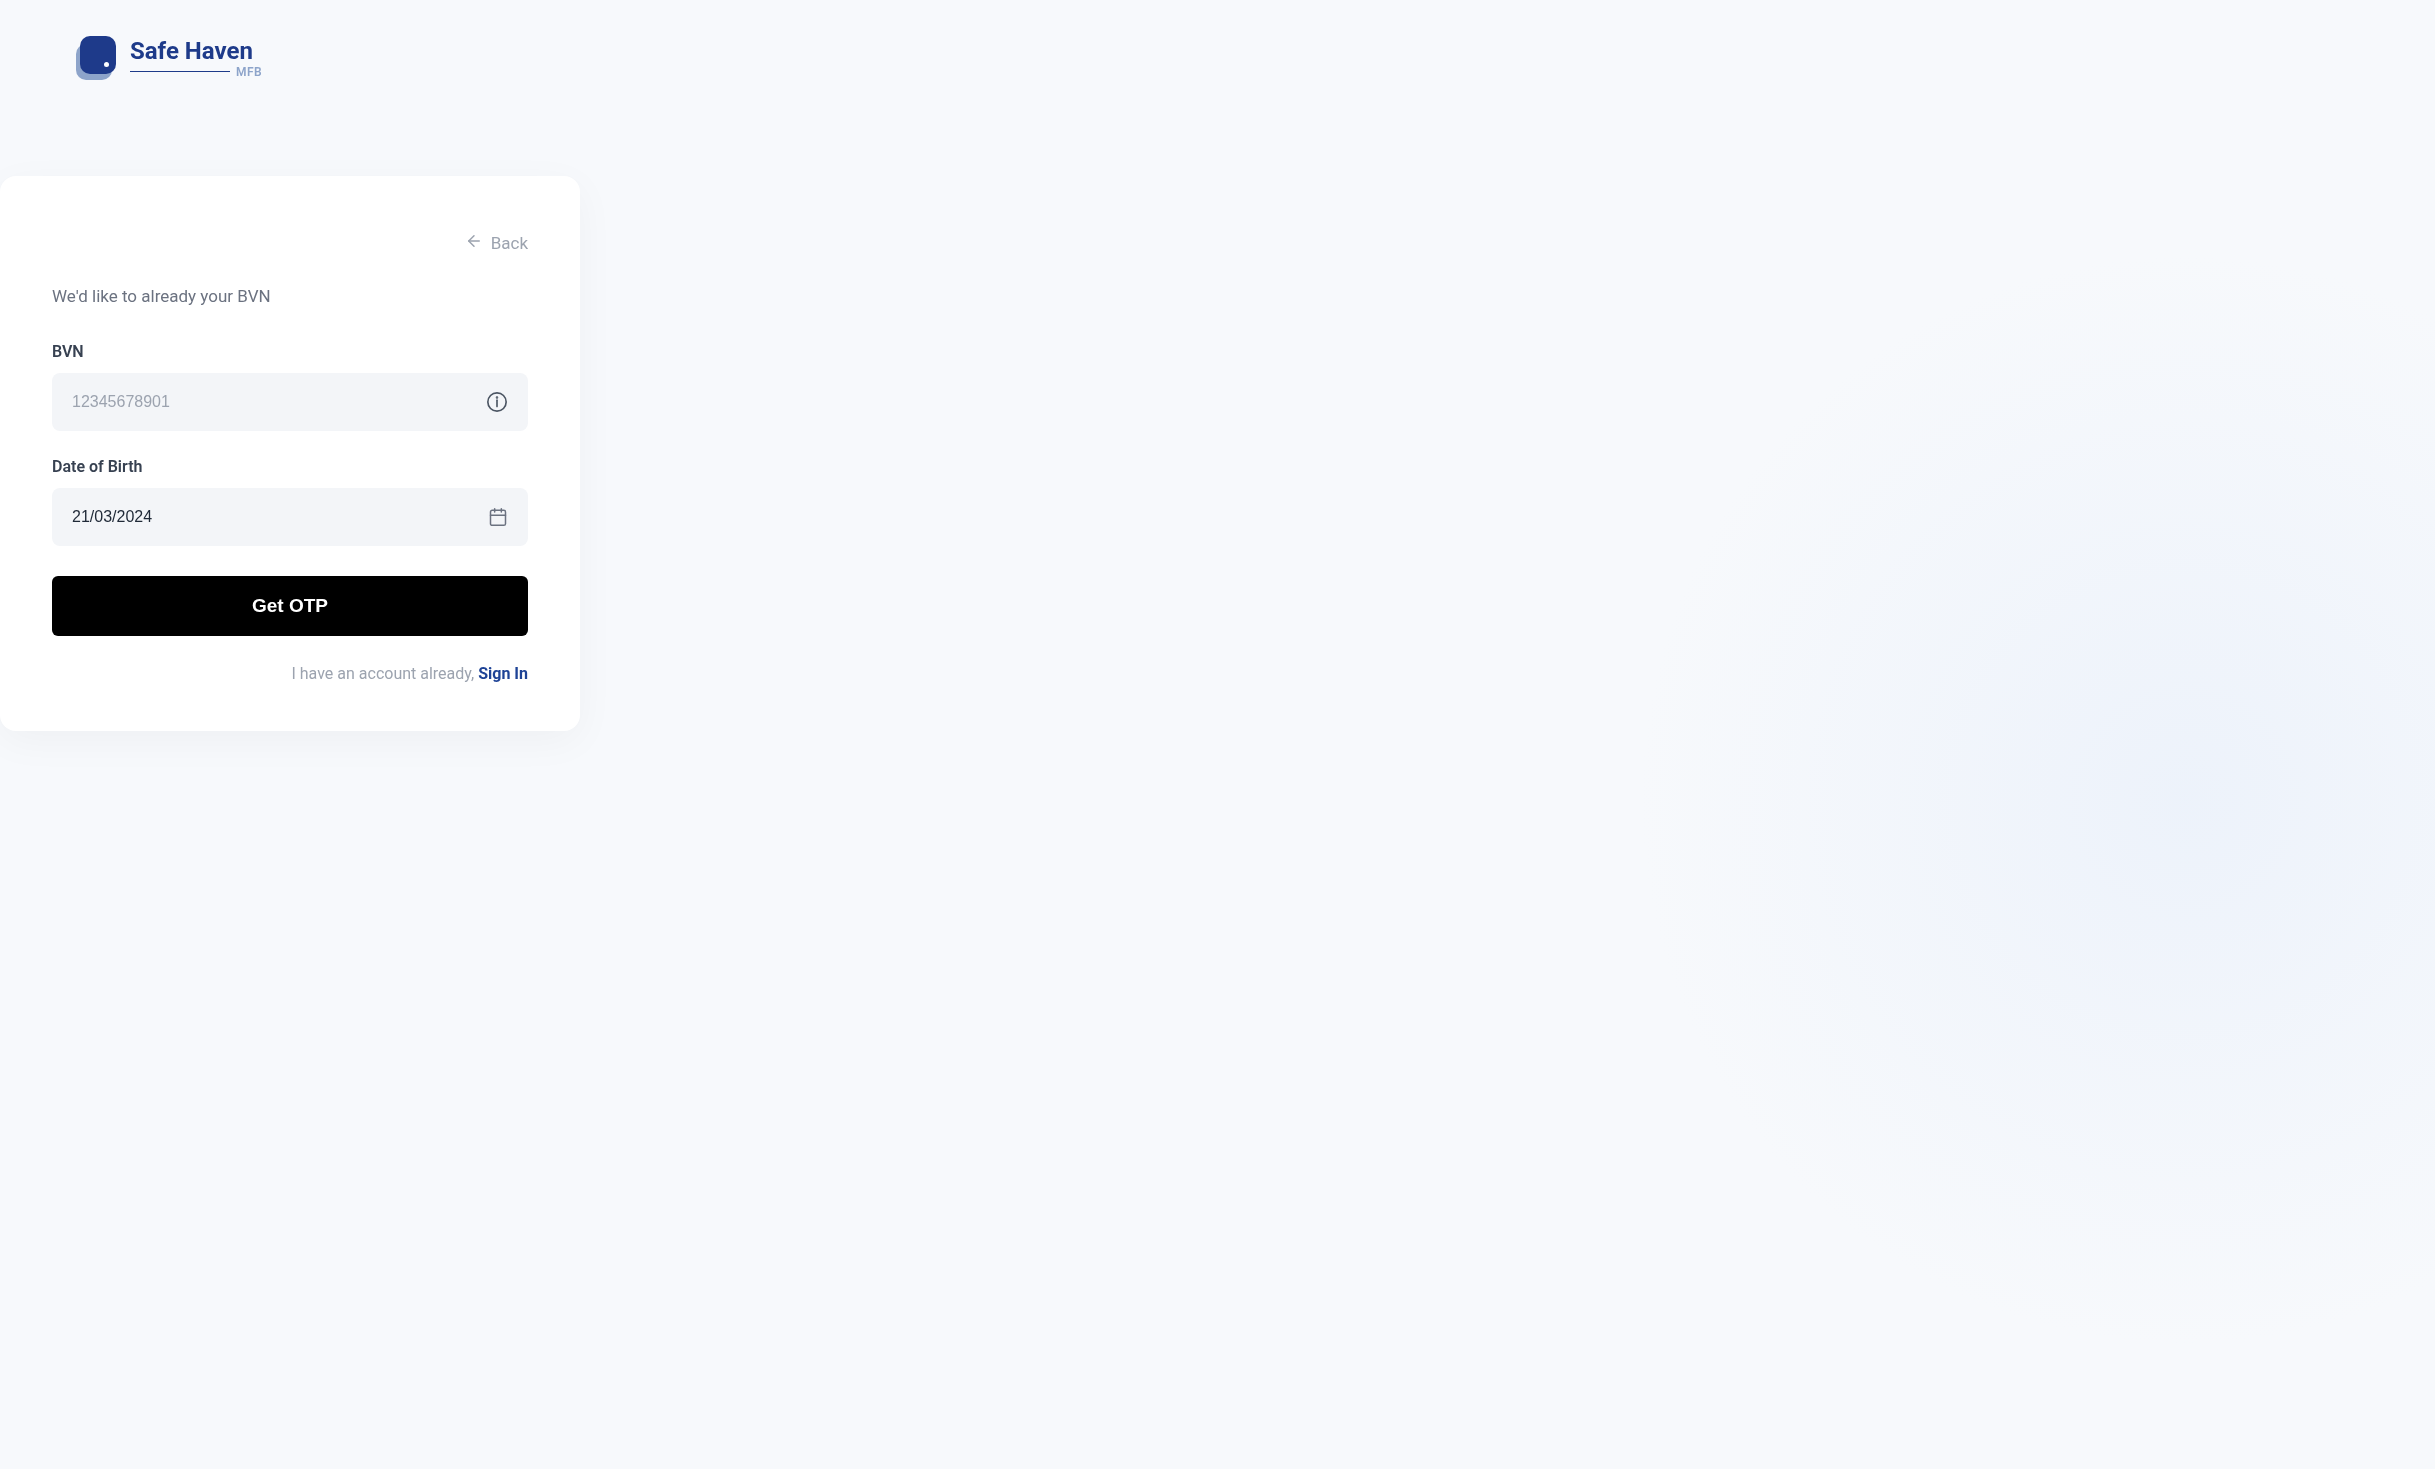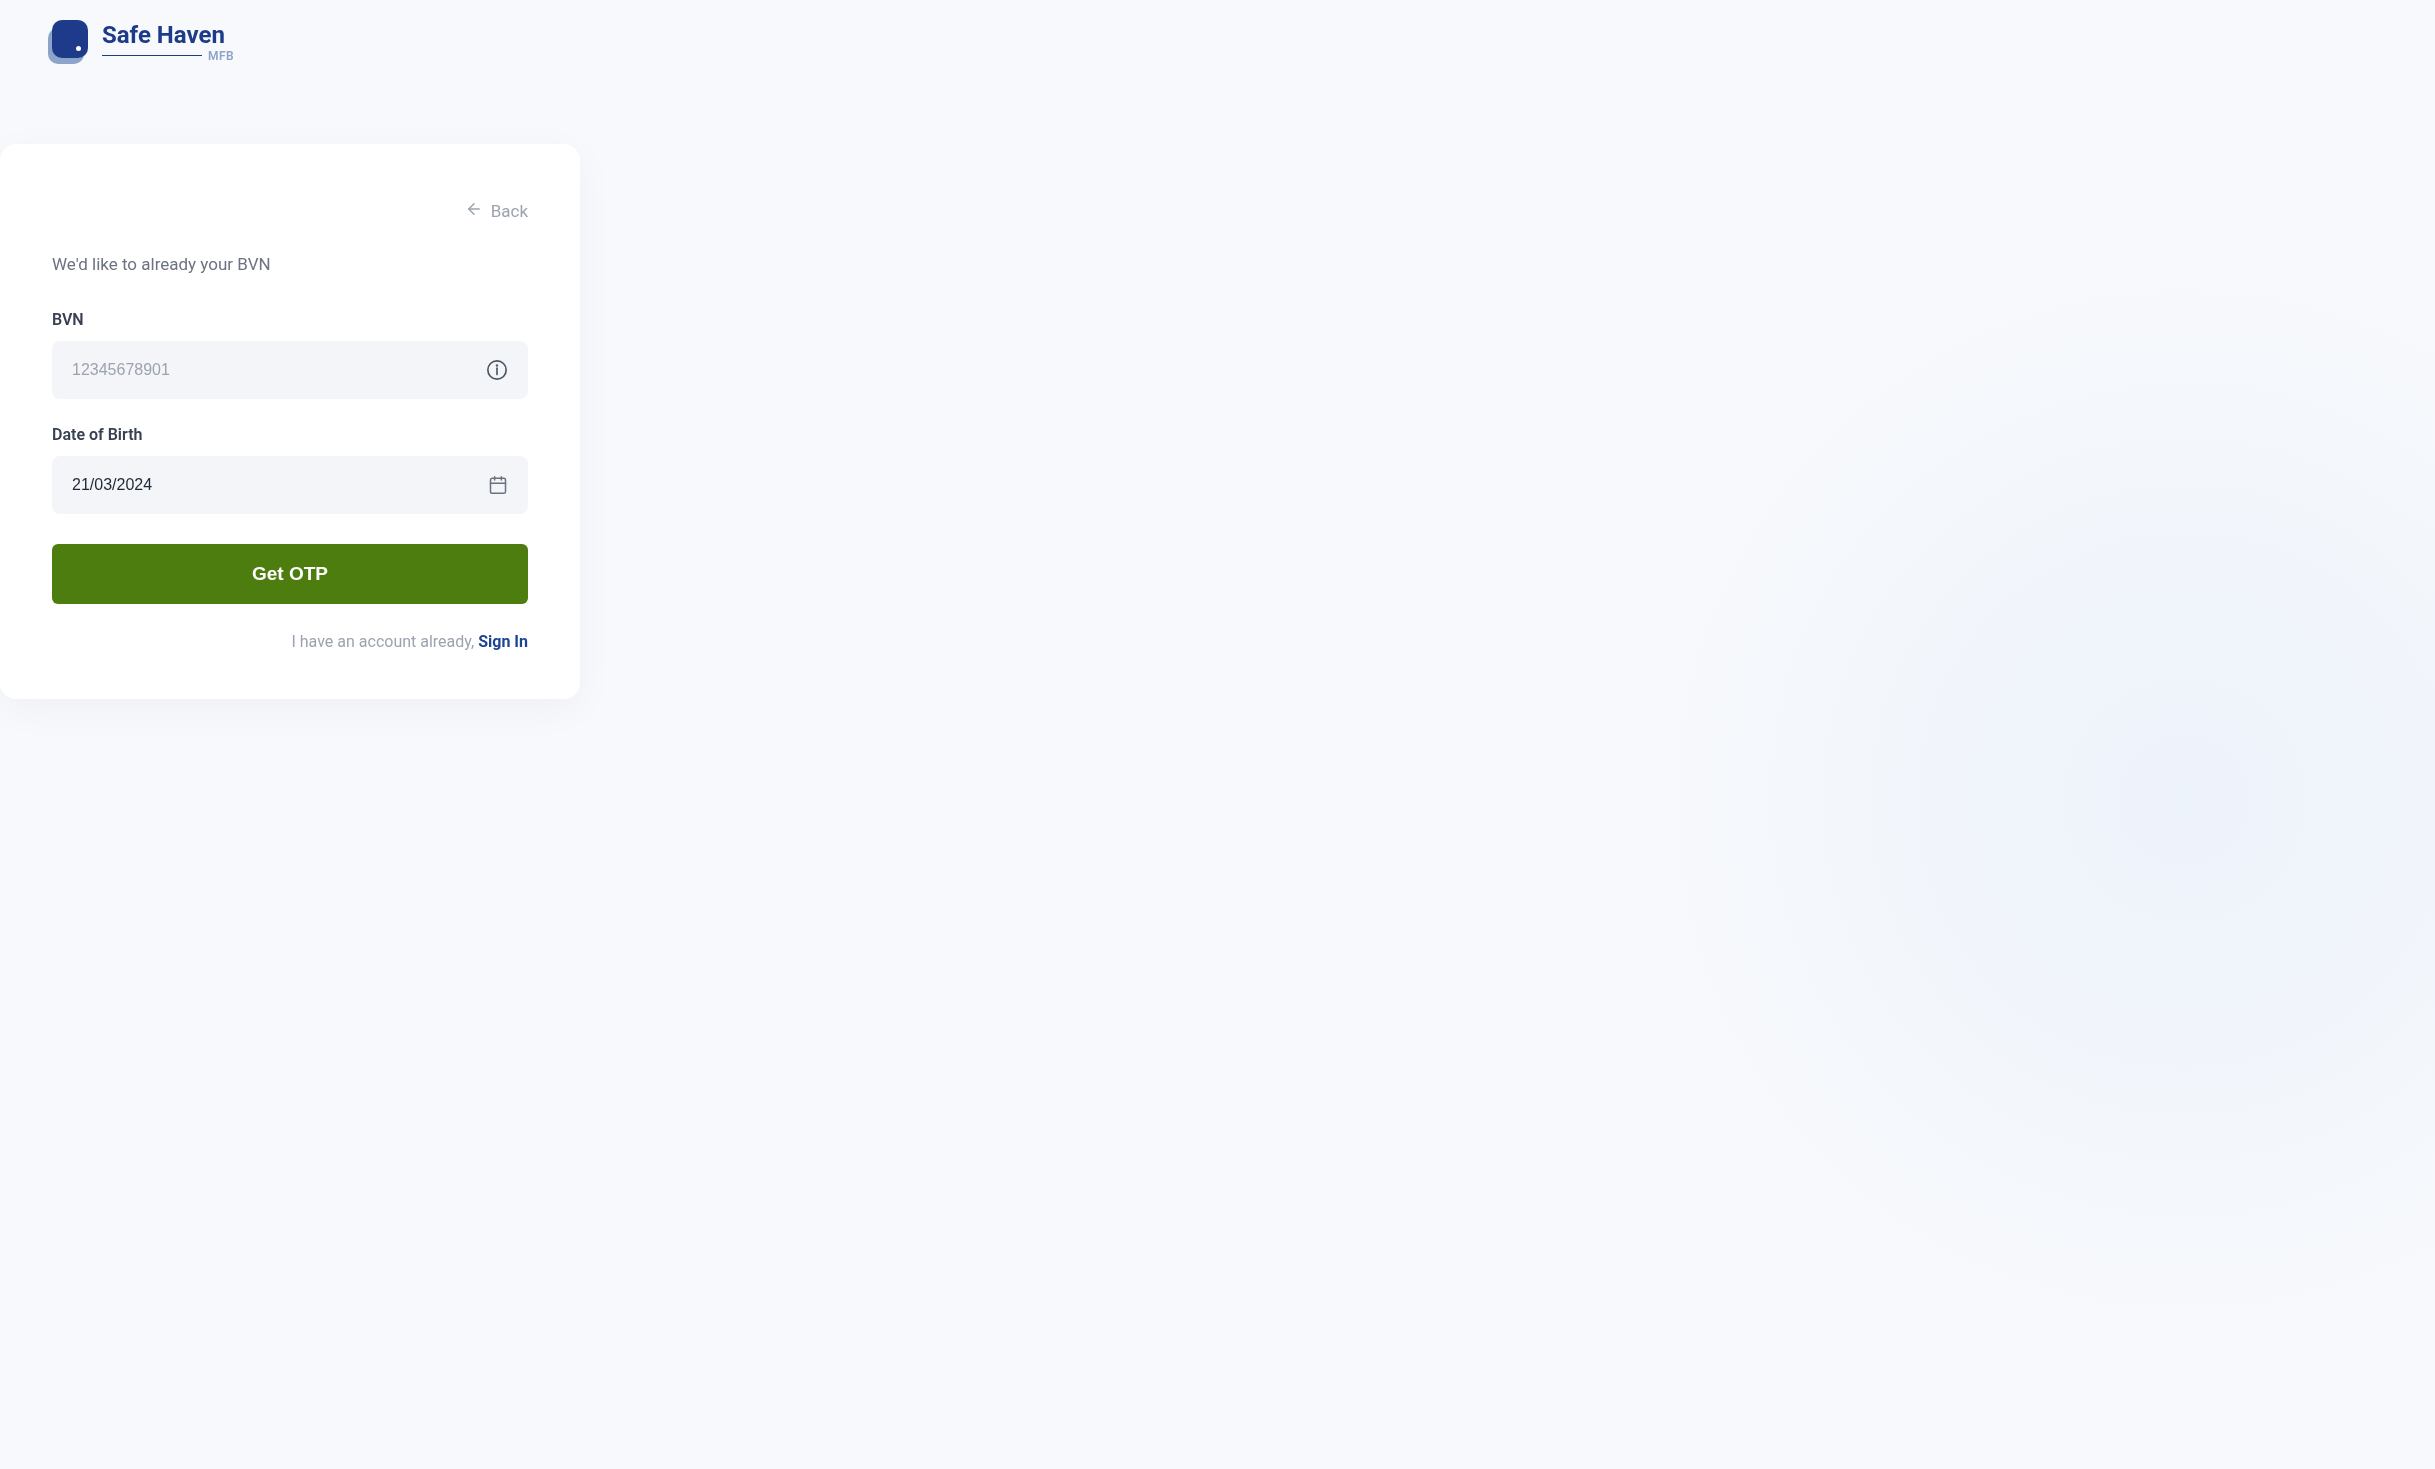--- a/index.html
+++ b/index.html
@@ -27,9 +27,10 @@
     .header {
       display: flex;
       align-items: center;
-      padding: 20px 48px;
+      padding: 36px 48px;
       position: relative;
       z-index: 2;
+      margin-left: 28px;
     }
     .logo-mark {
       position: relative;

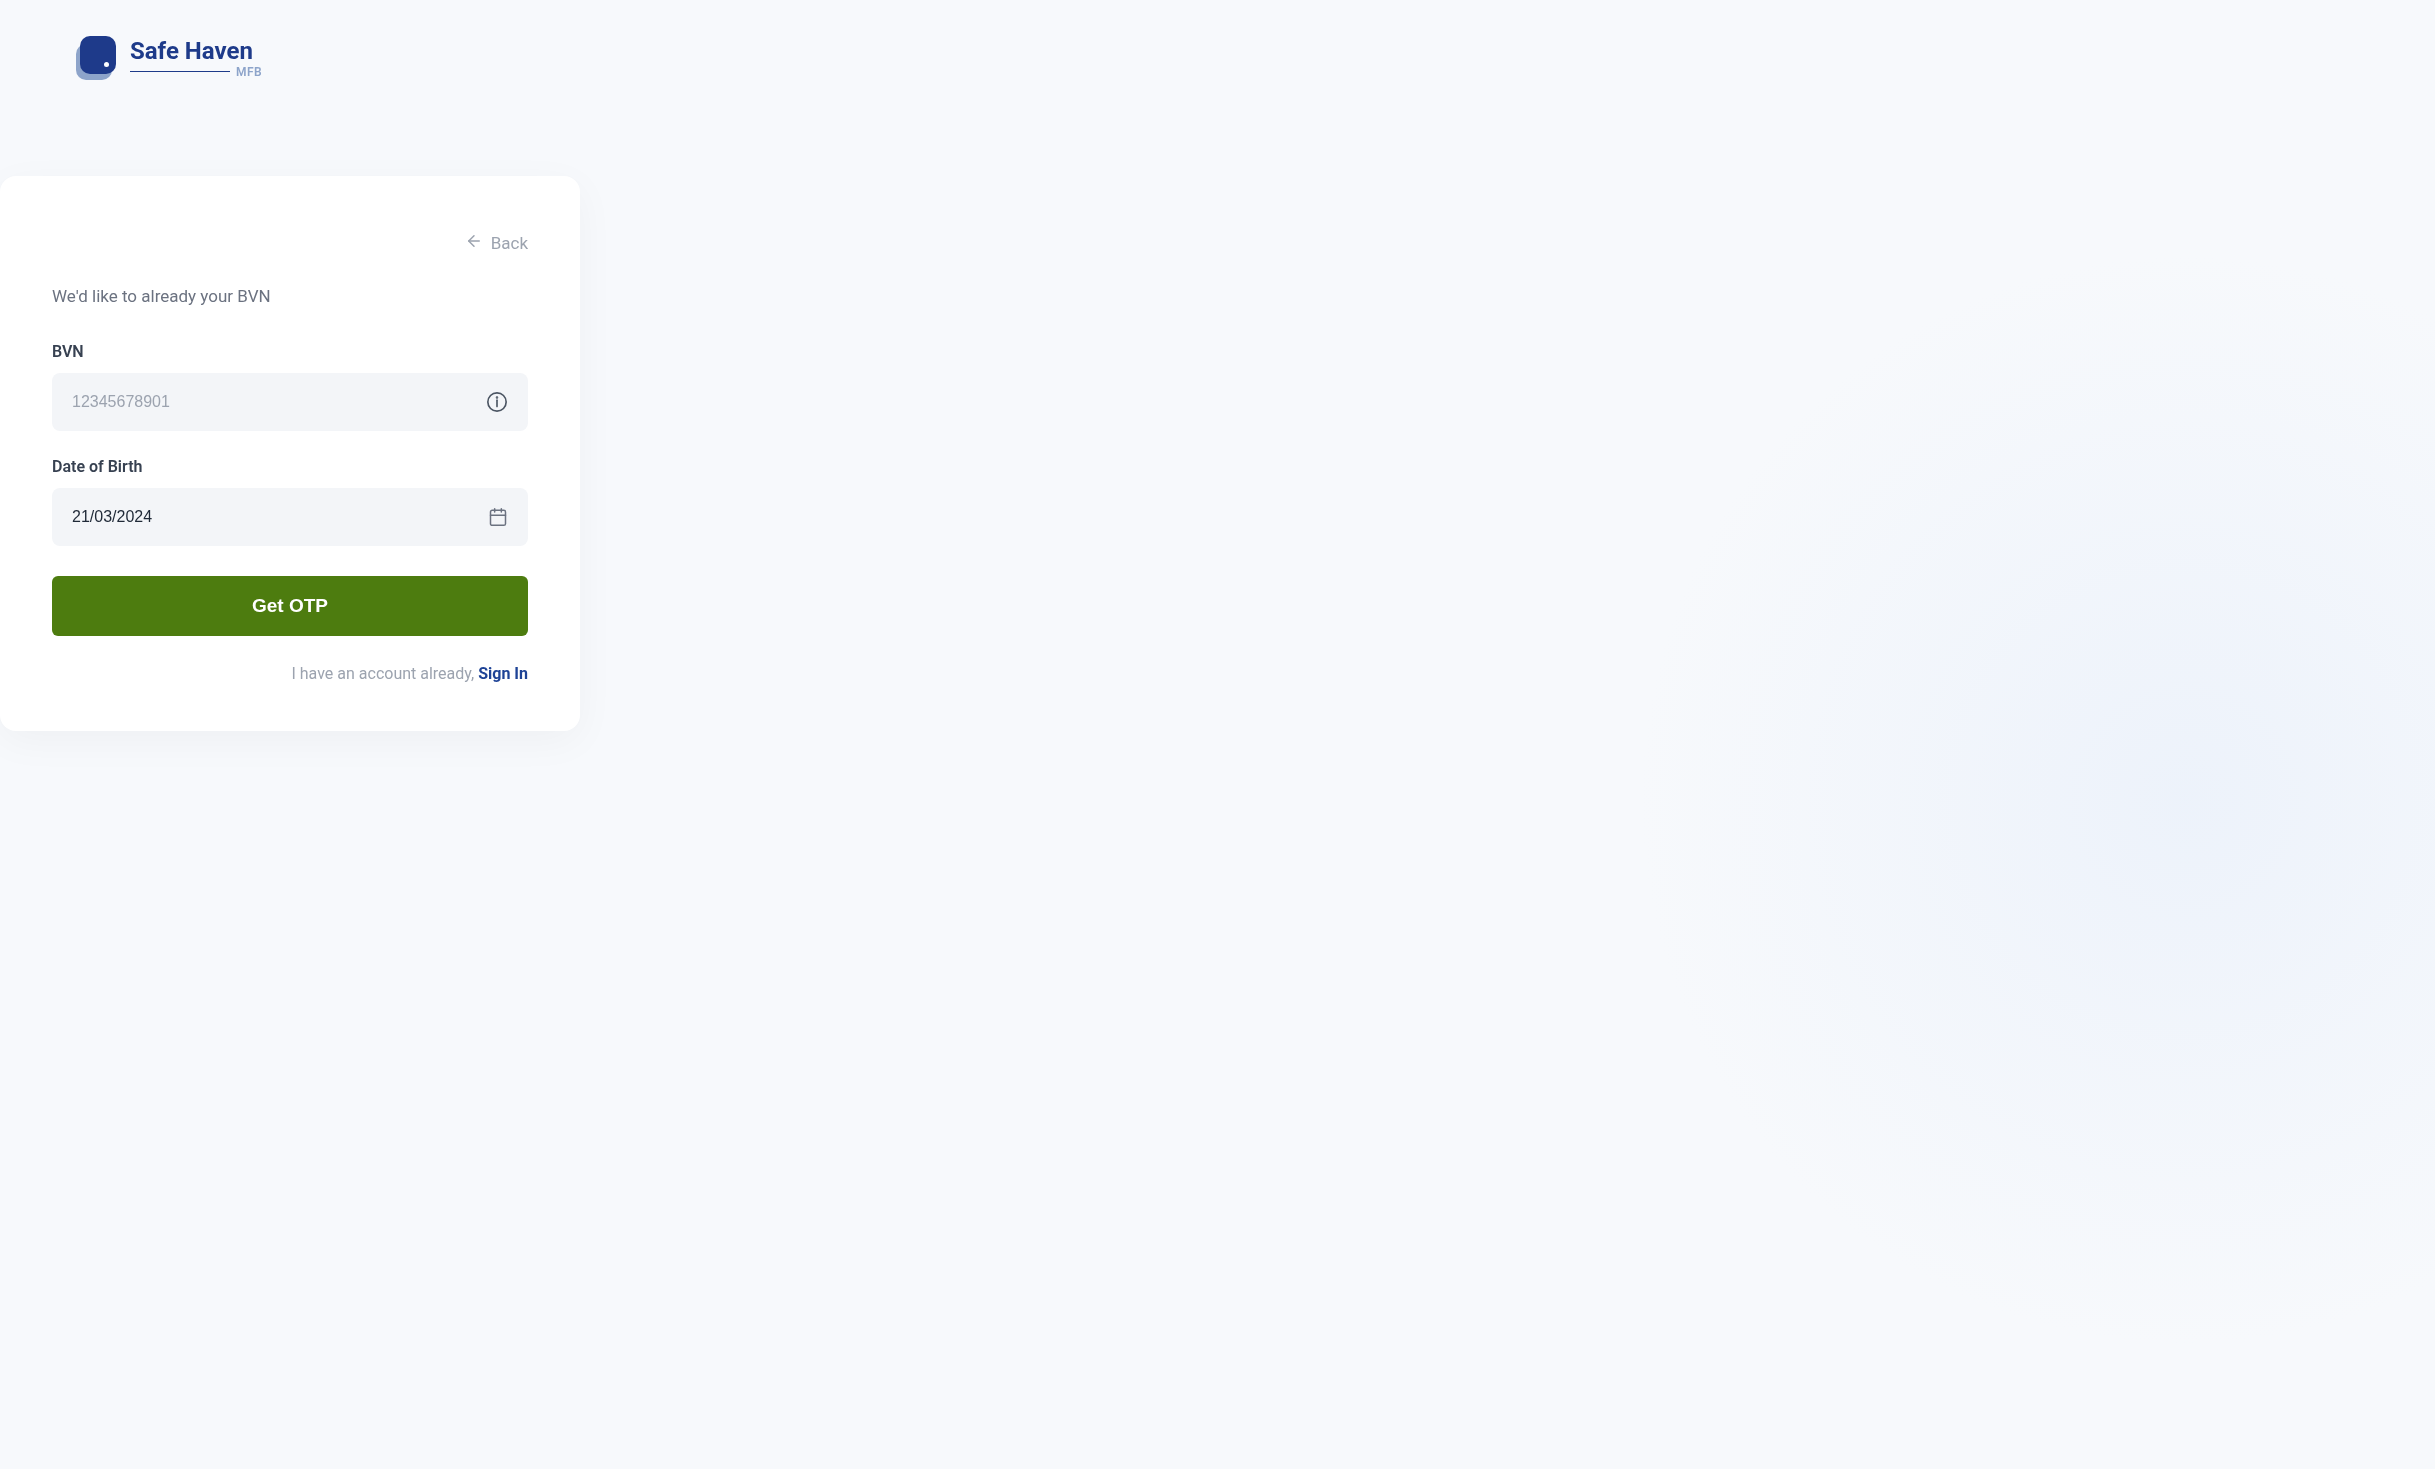--- a/index.html
+++ b/index.html
@@ -166,7 +166,7 @@
     }
     .primary-btn {
       width: 100%;
-      background: #4d7c0f;
+      background: #000000;
       color: #fff;
       border: none;
       border-radius: 6px;

